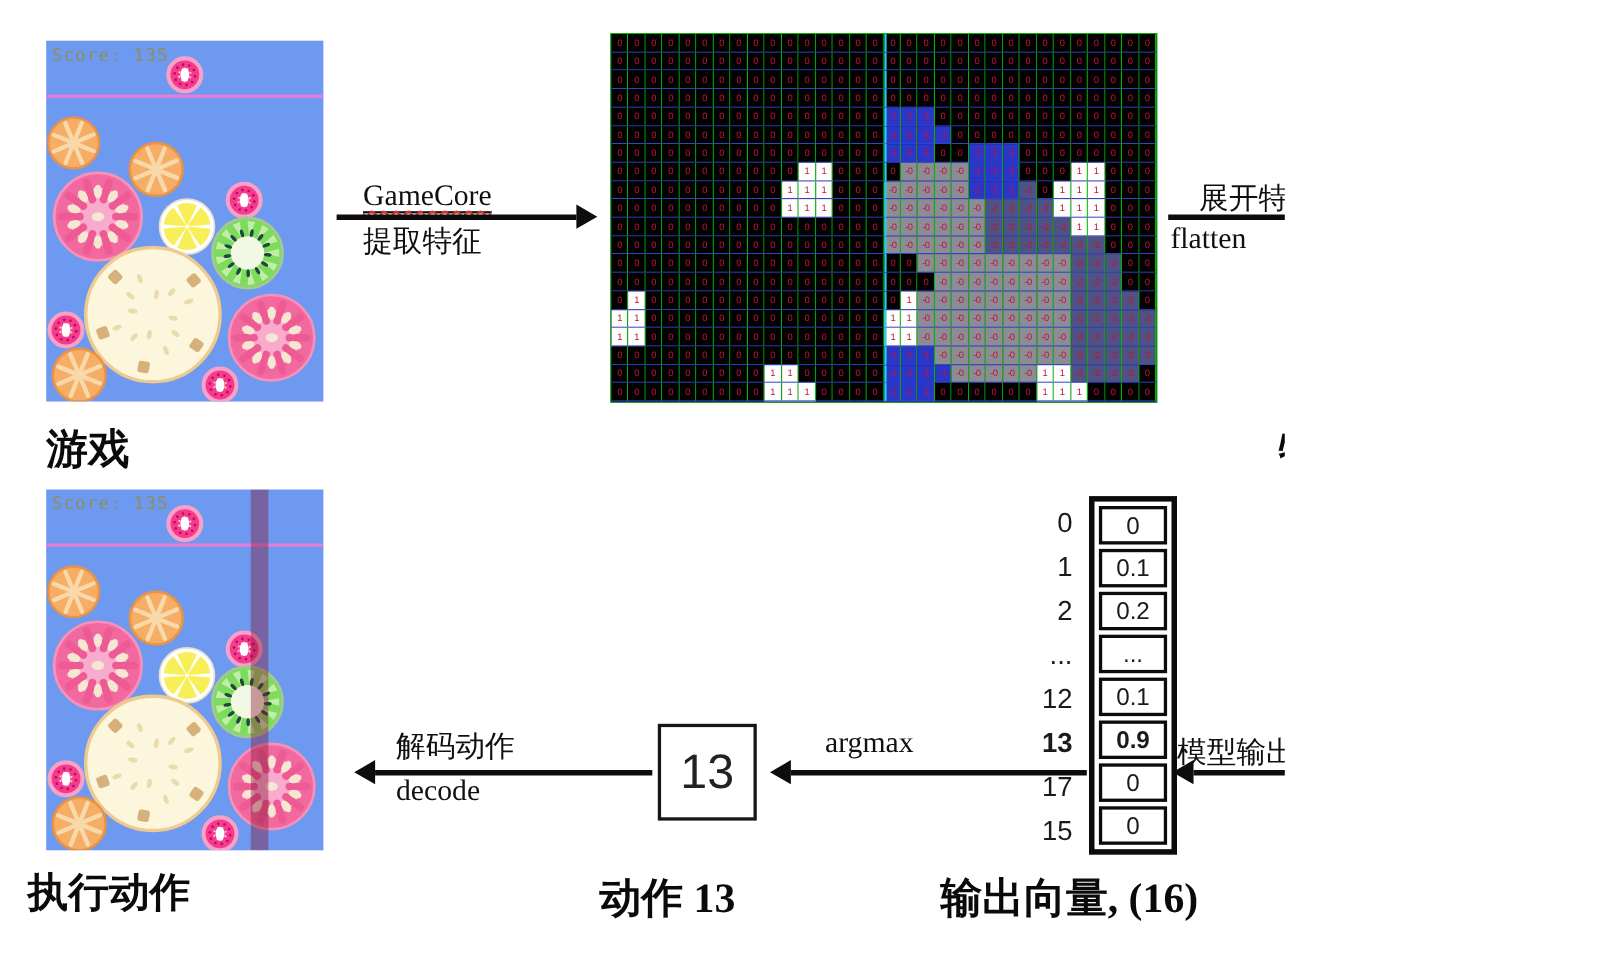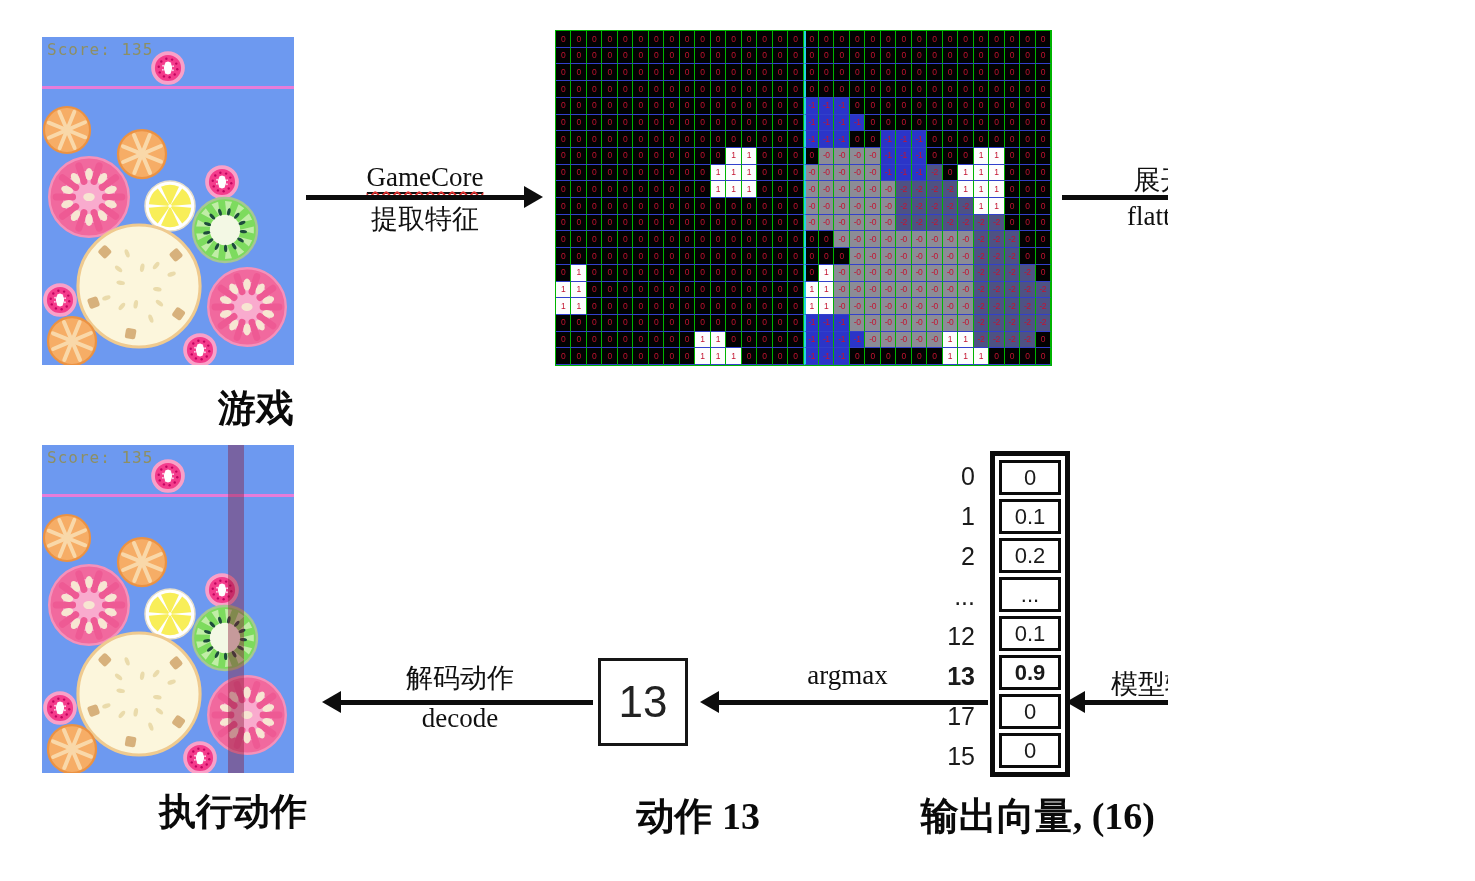--- a/index.html
+++ b/index.html
@@ -28,7 +28,7 @@
   .cap-exec-sub{left:25px;top:839px;width:282px;font-size:24px}
 
   
-  .alabel{position:absolute;text-align:center;font-size:27px;color:#101010;white-space:nowrap}
+  .alabel{position:absolute;font-size:27px;color:#101010;white-space:nowrap}
   .wavy{border-bottom:2.5px solid #101010;text-decoration:underline wavy #e0312f;
         text-decoration-thickness:2px;text-underline-offset:5px}
 

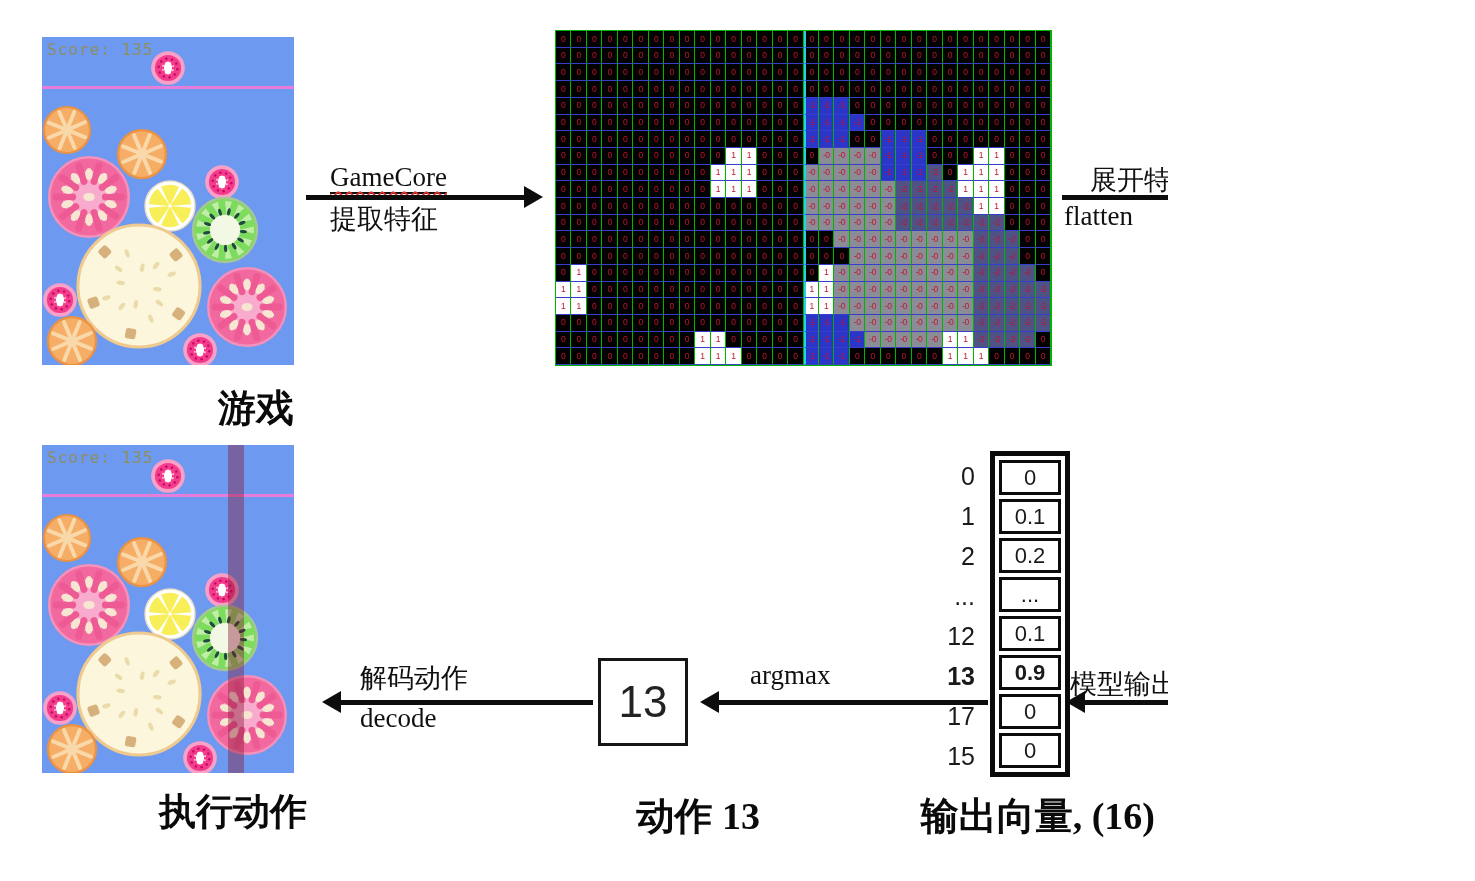--- a/index.html
+++ b/index.html
@@ -17,7 +17,7 @@
   .action-strip{position:absolute;top:0;bottom:0;left:186px;width:16px;background:rgba(135,25,55,0.42)}
 
   
-  .caption{position:absolute;text-align:right;font-weight:bold;font-size:38px;color:#0a0a0a;white-space:nowrap}
+  .caption{position:absolute;text-align:left;font-weight:bold;font-size:38px;color:#0a0a0a;white-space:nowrap}
   .cap-game{left:42px;top:383px;width:252px}
   .cap-fmap{left:555px;top:383px;width:497px}
   .cap-flat{left:1163px;top:383px;width:300px}

